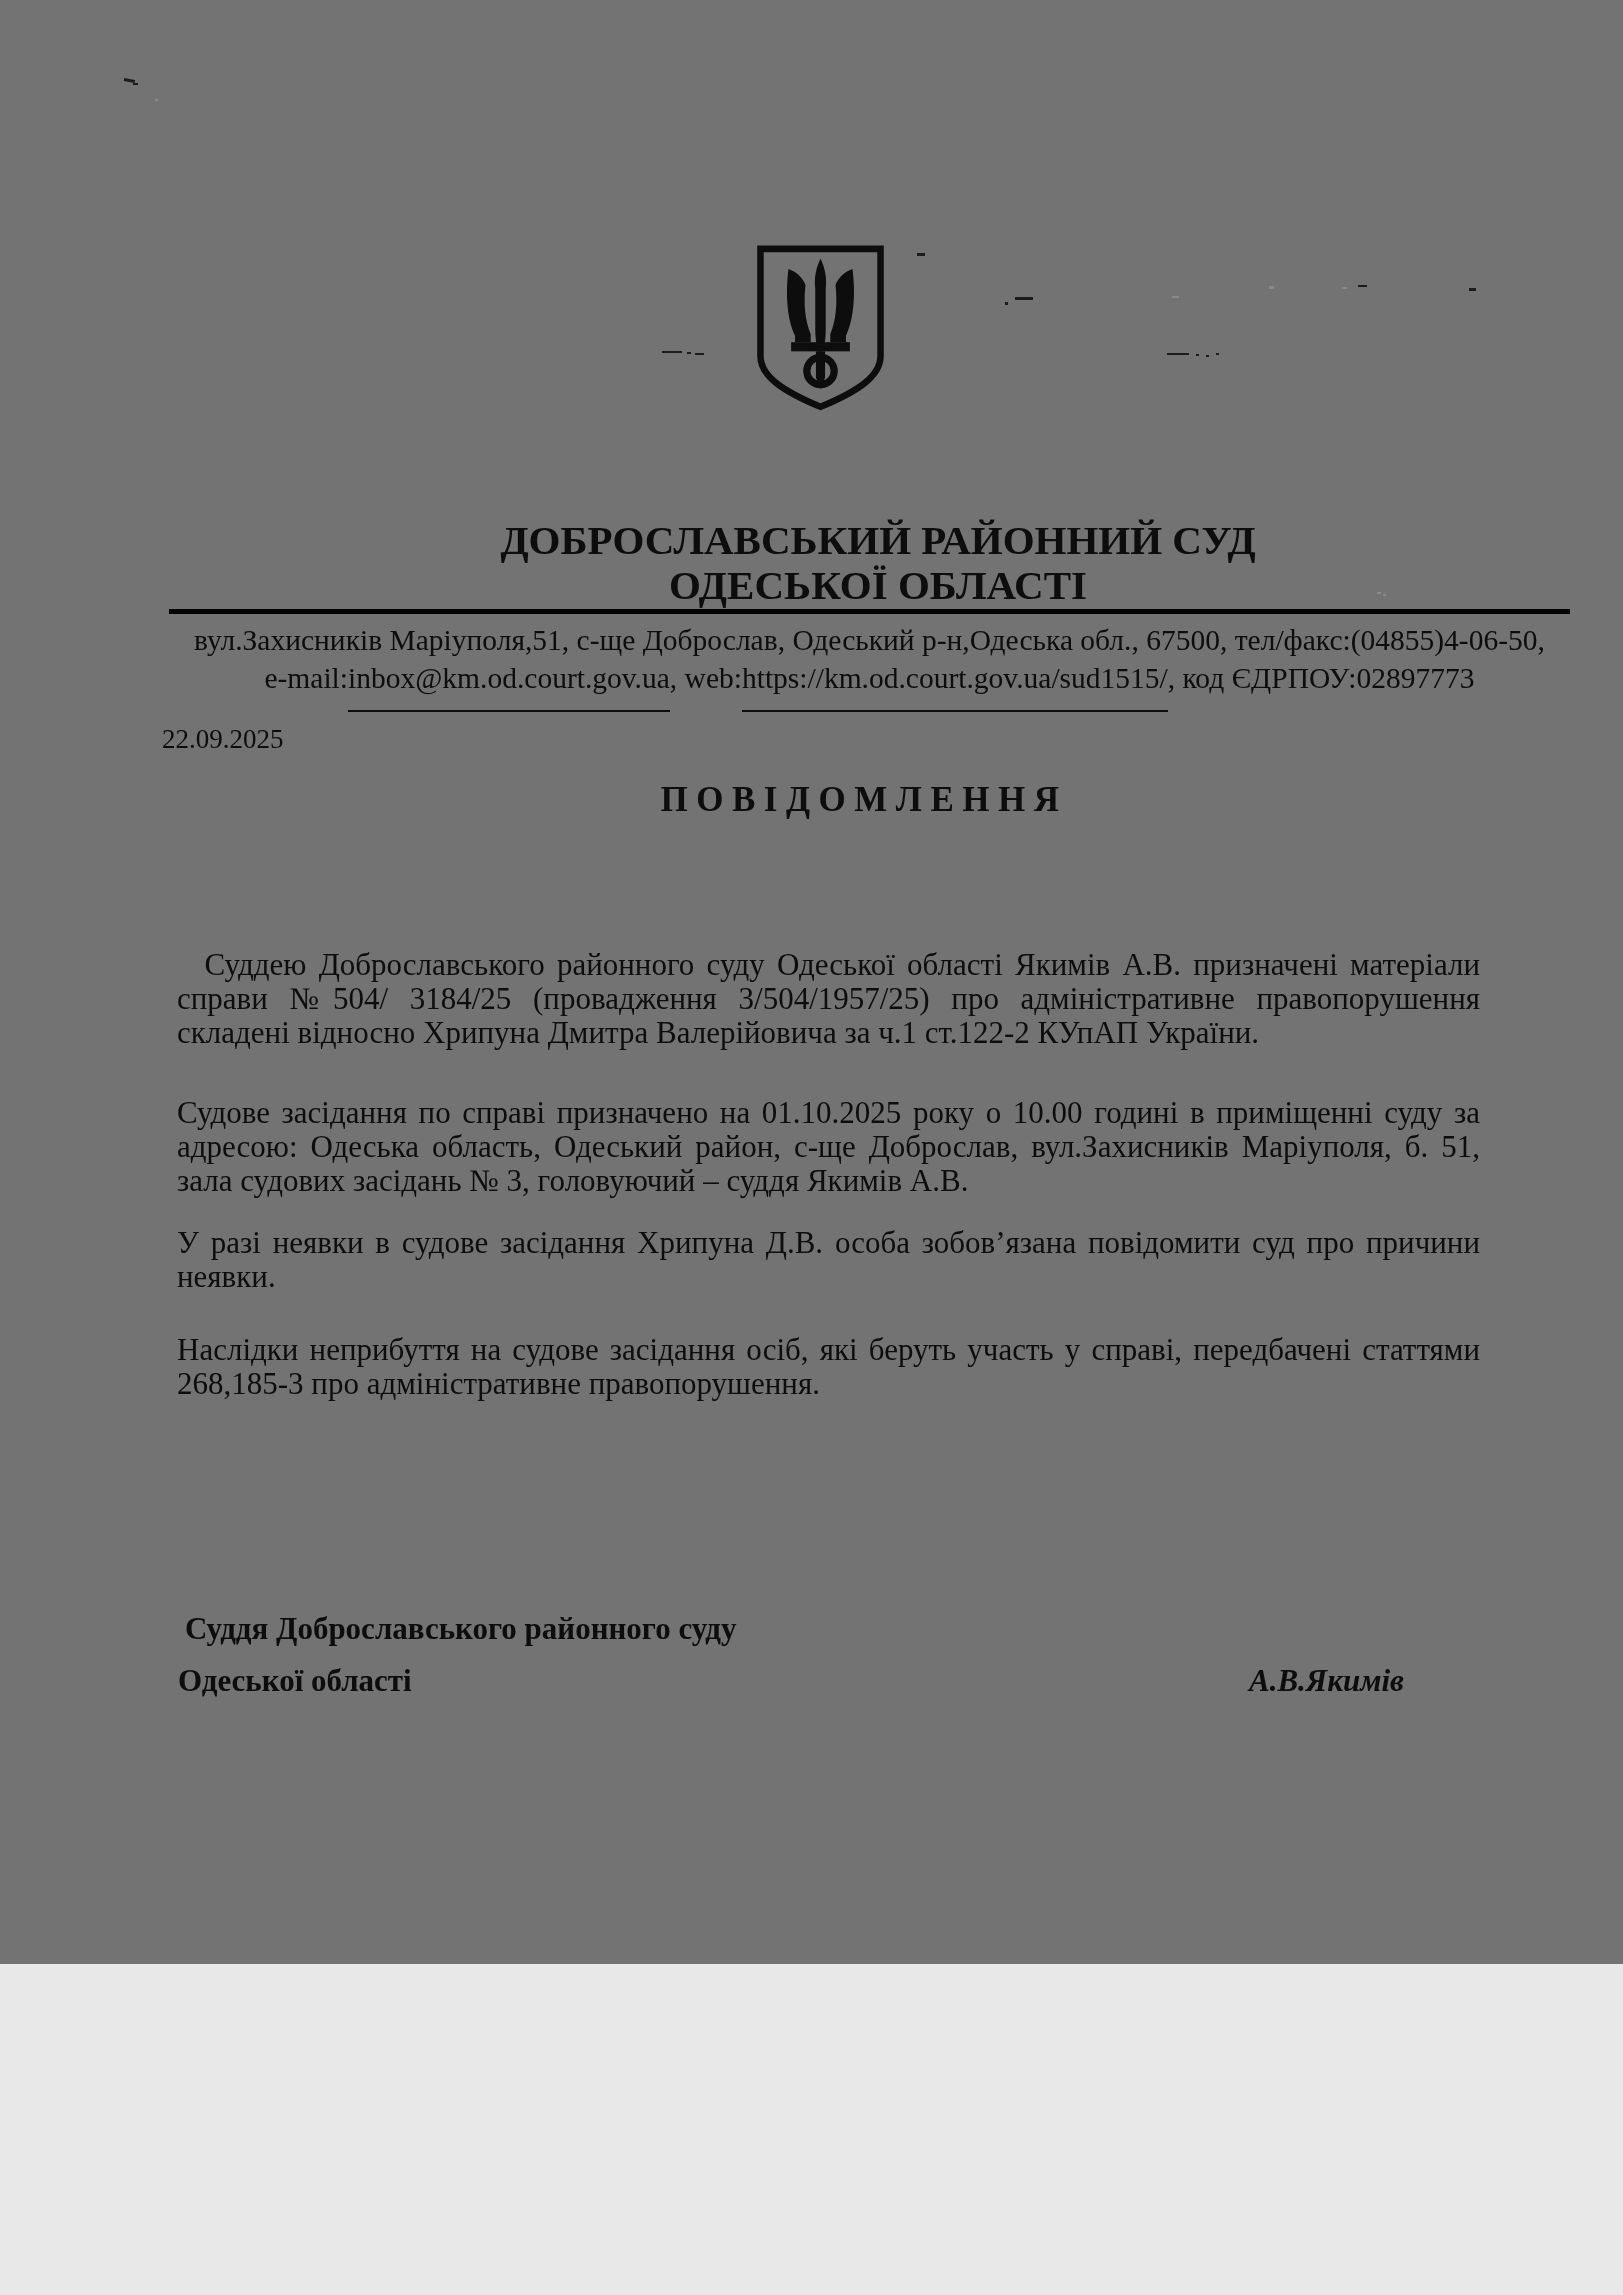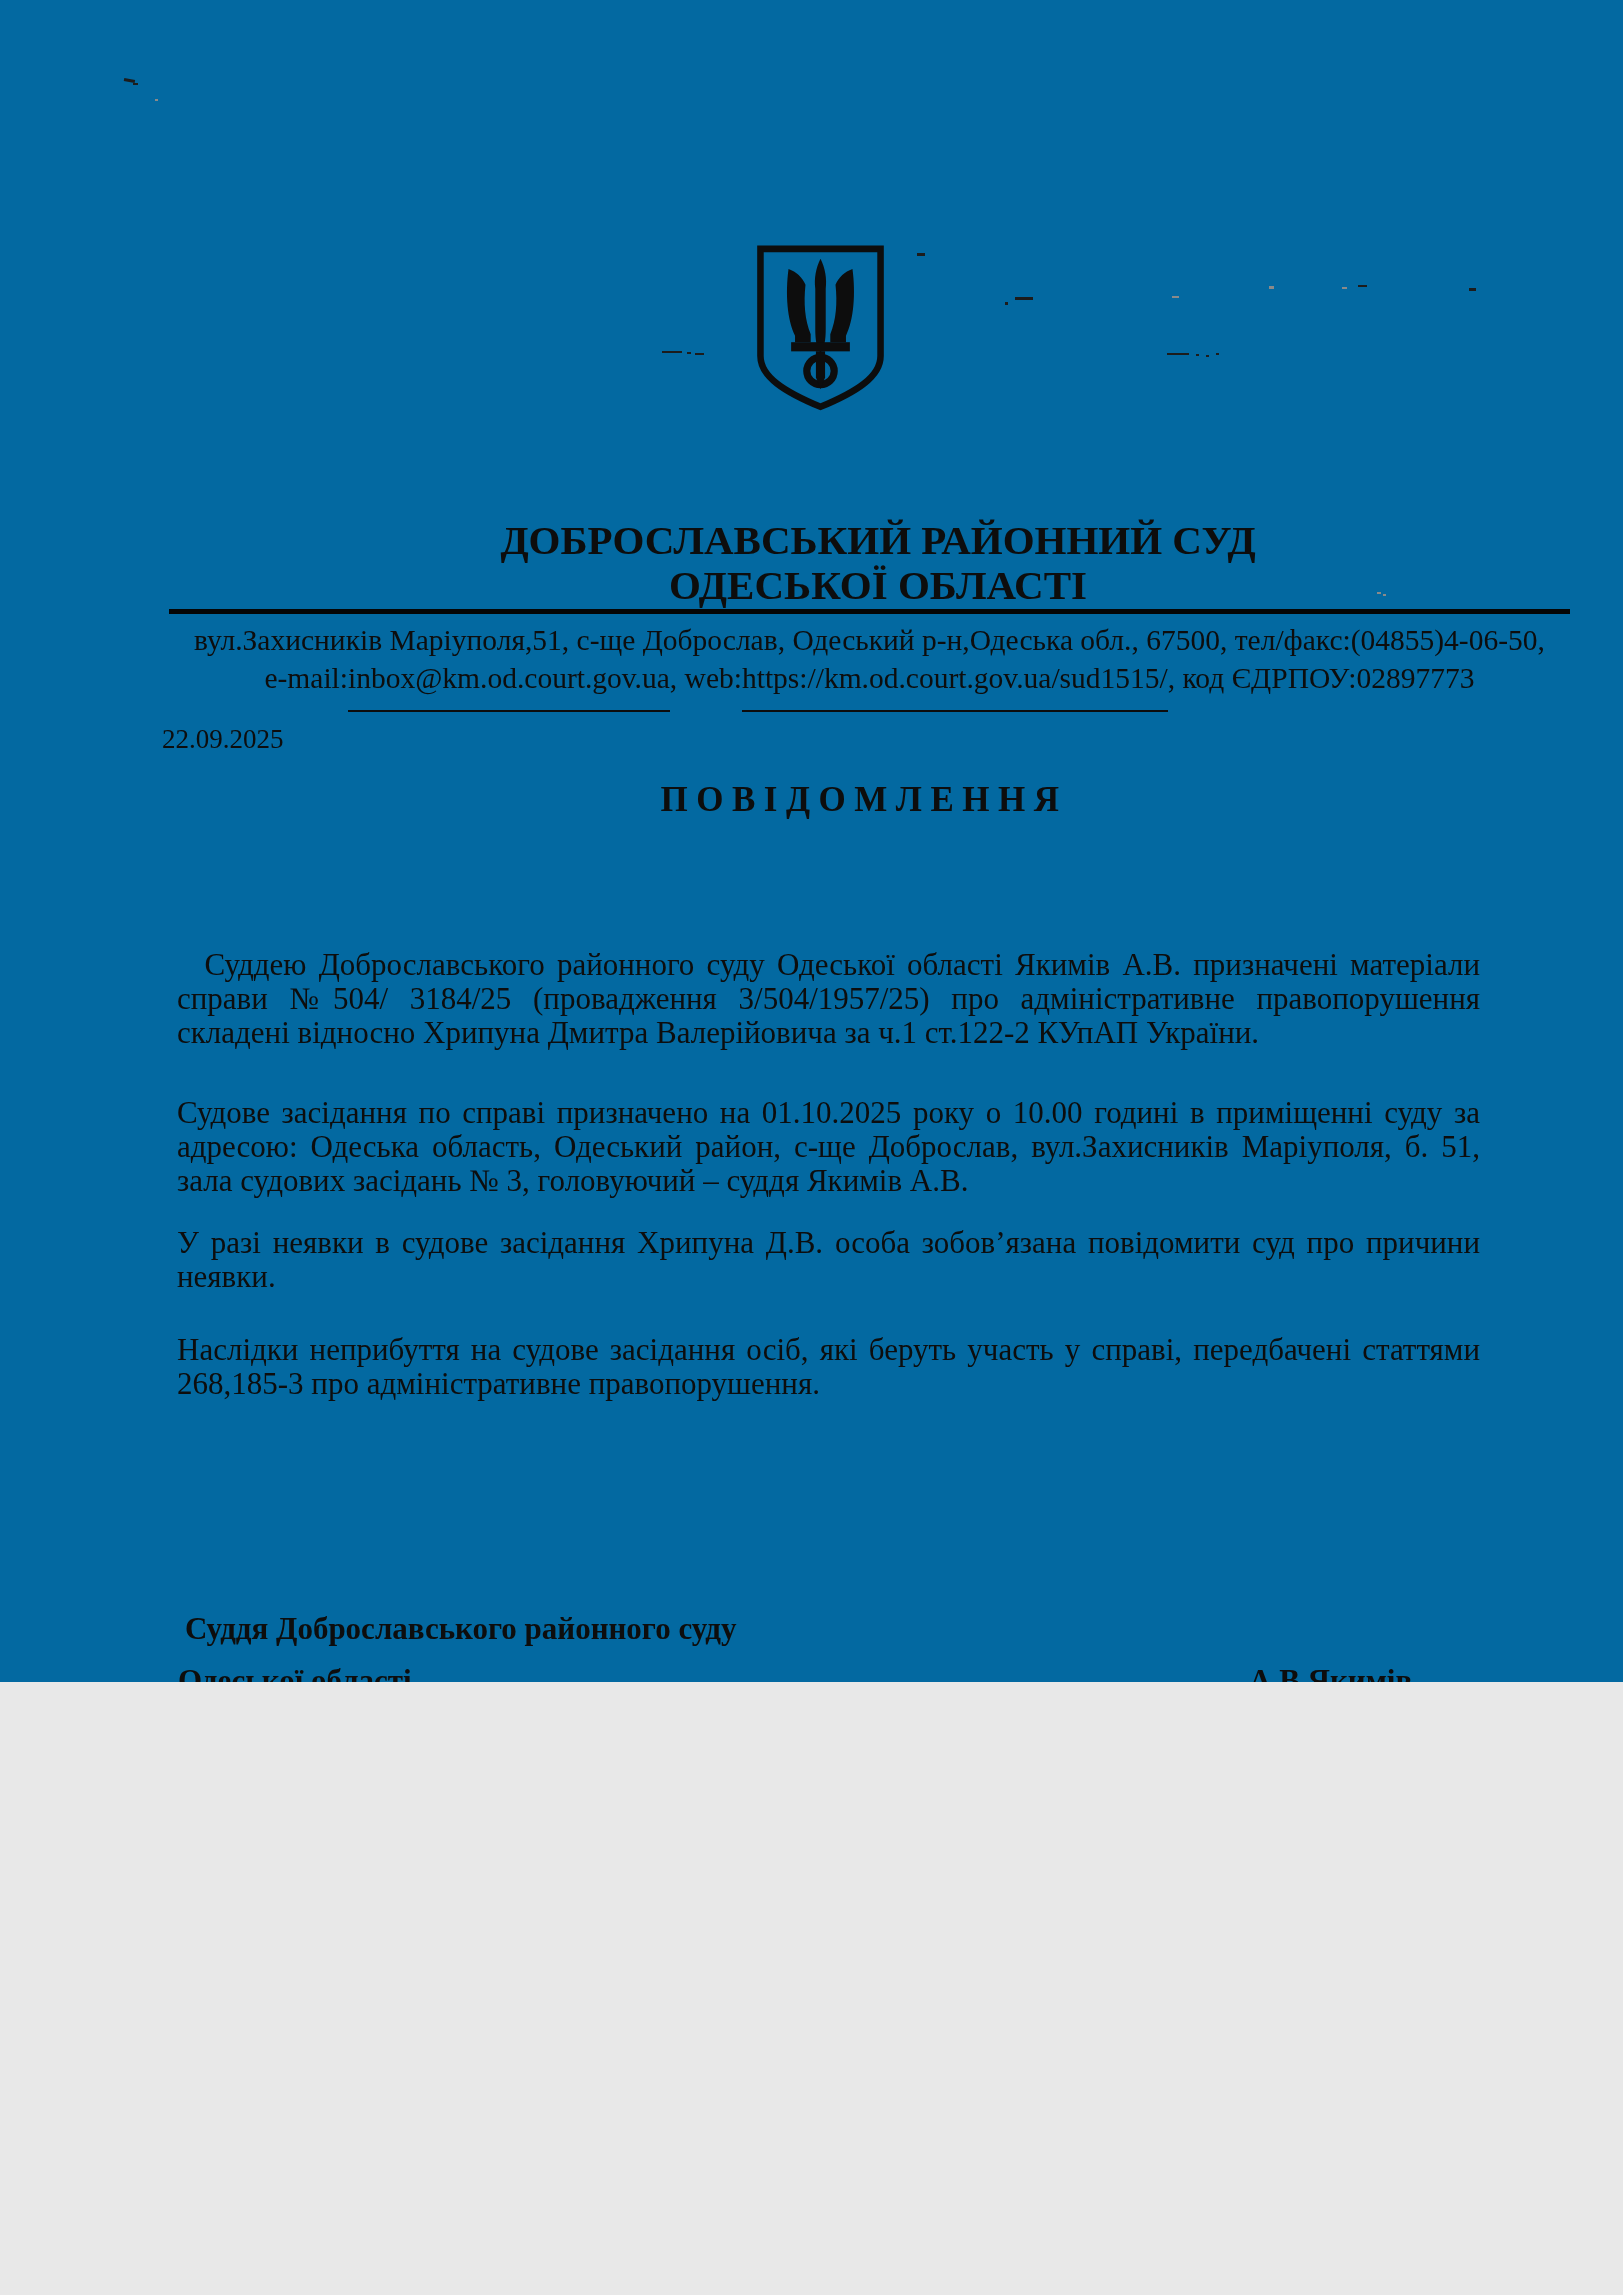--- a/index.html
+++ b/index.html
@@ -5,8 +5,8 @@
   html,body{margin:0;padding:0;background:#e8e8e8;}
   .page{
     position:relative;
-    width:1623px;height:1682px;
-    background:#0369a1;
+    width:1623px;height:1964px;
+    background:#737373;
     font-family:"Liberation Serif","DejaVu Serif",serif;
     color:#0d0d0d;
     overflow:hidden;

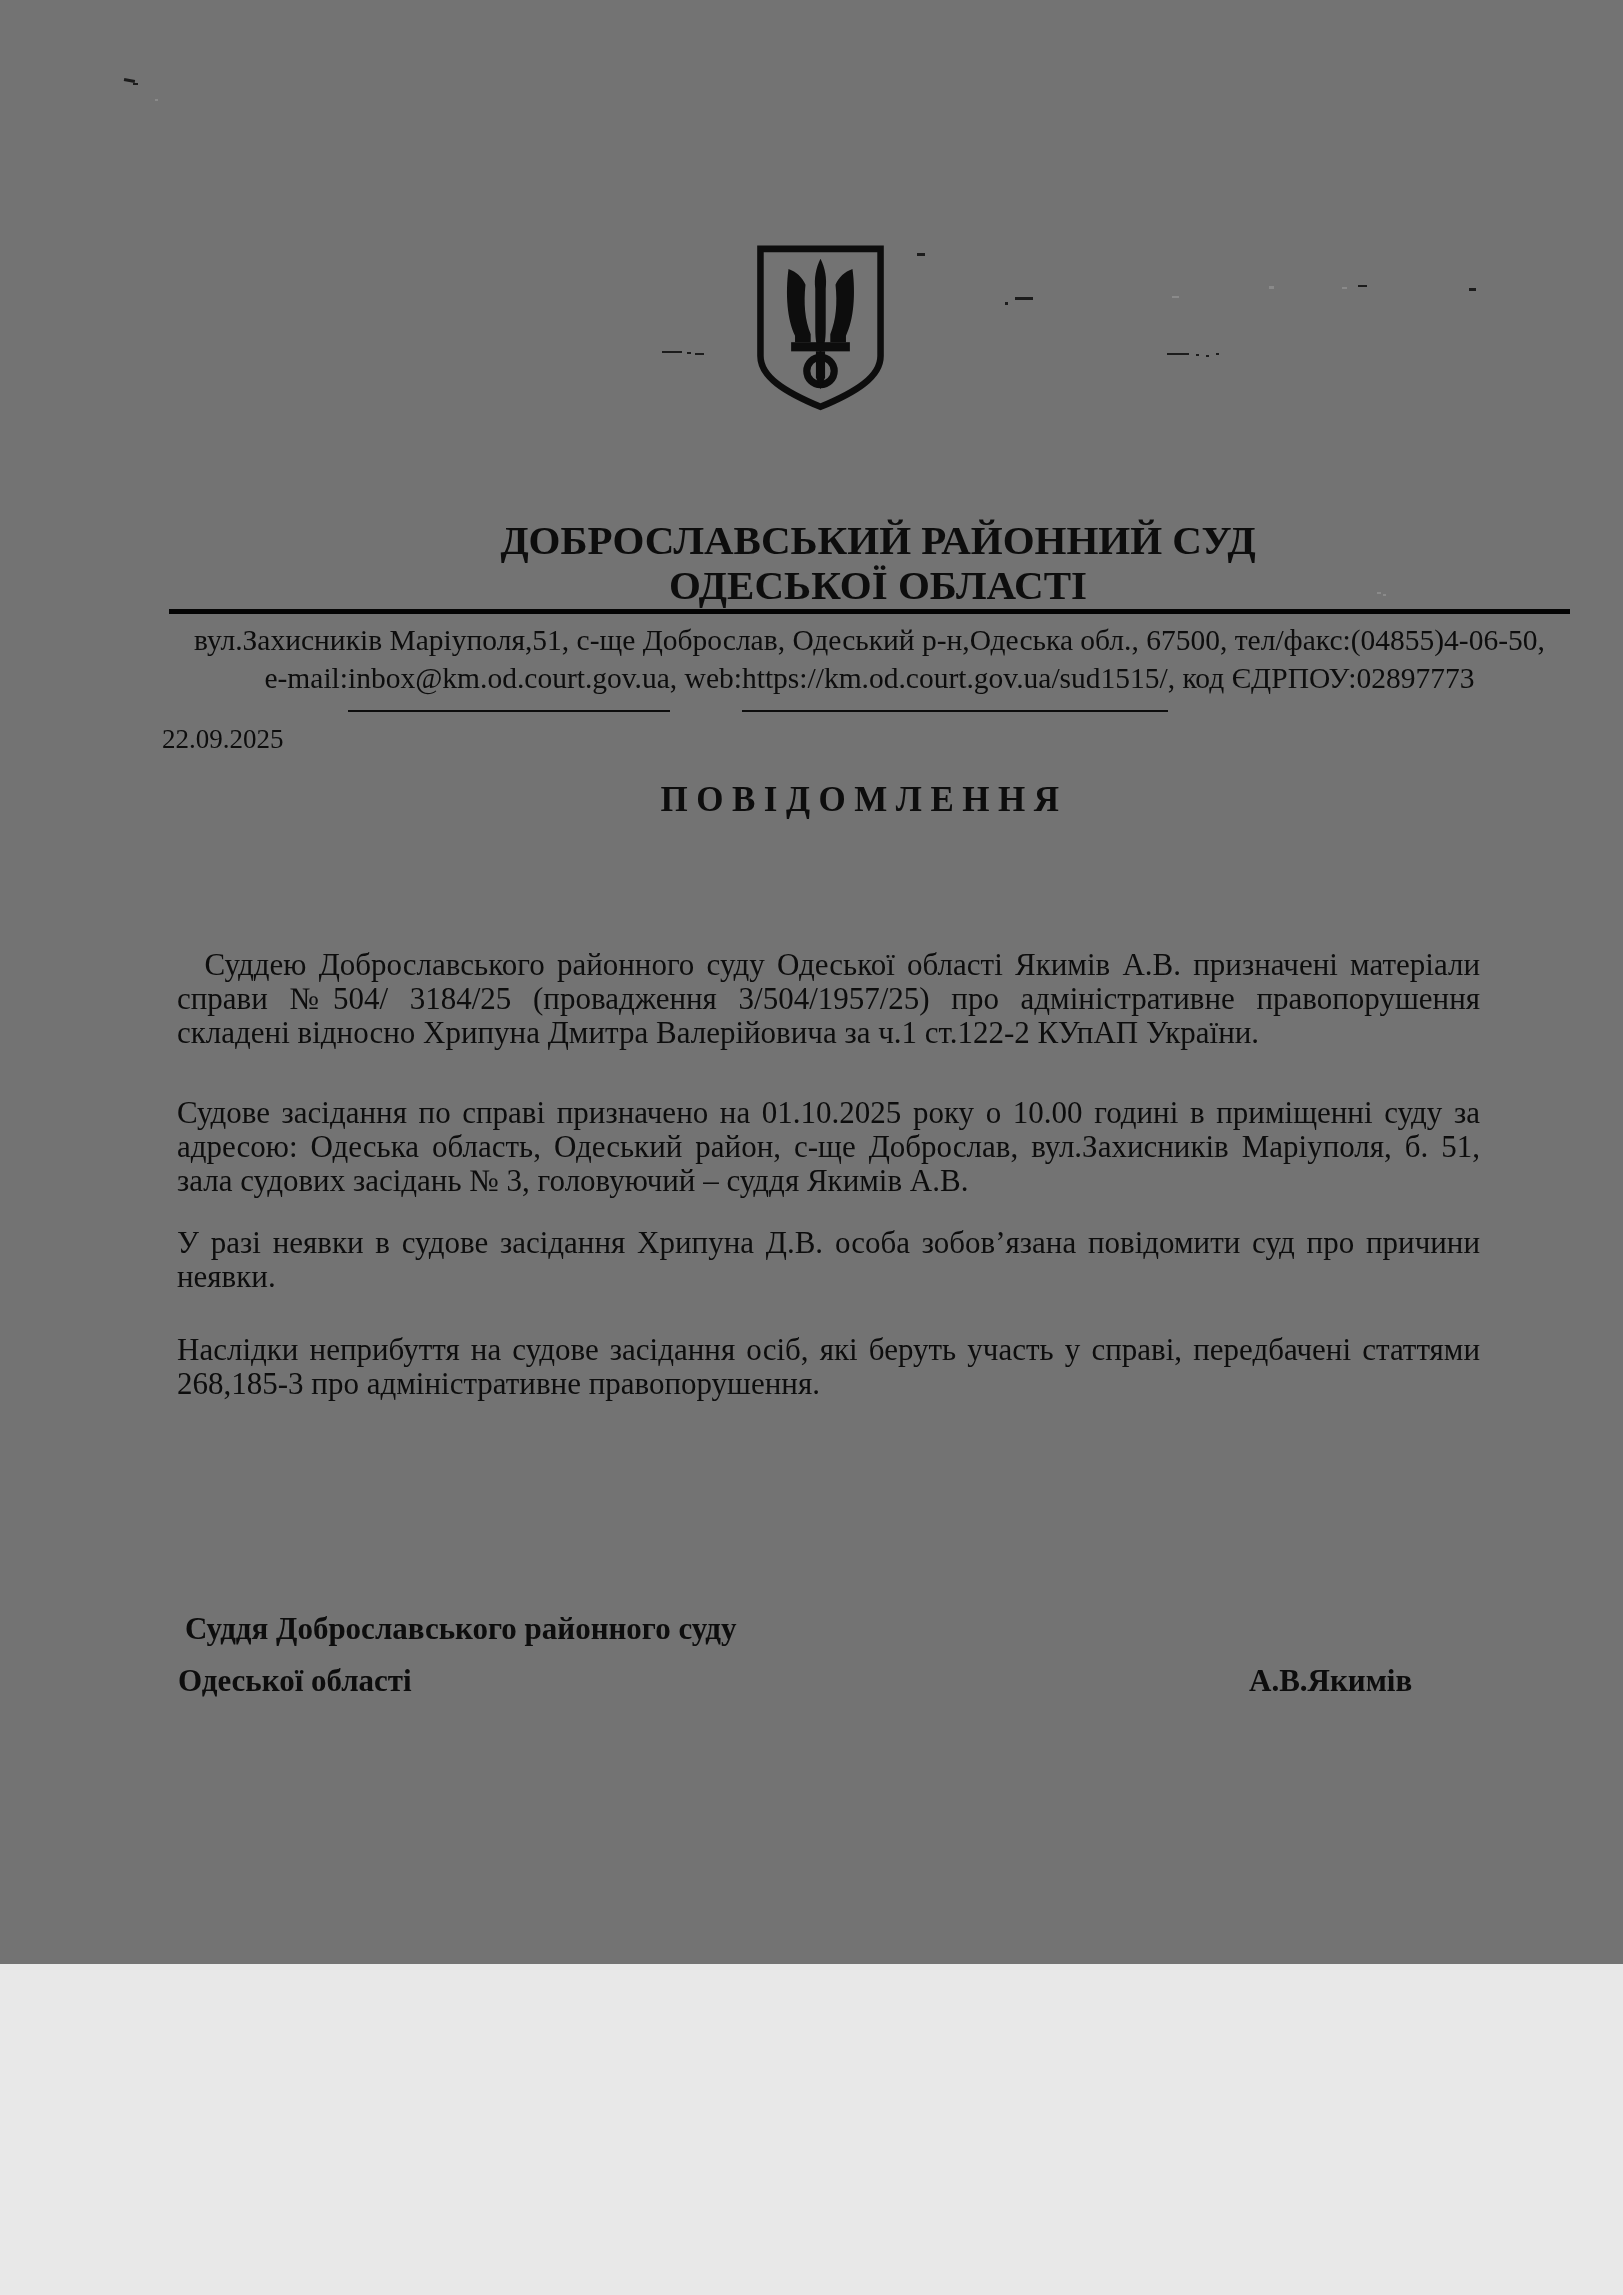--- a/index.html
+++ b/index.html
@@ -52,7 +52,7 @@
   .sig{position:absolute;font-weight:bold;font-size:31px;white-space:nowrap;}
   .sig-line1{left:185px;top:1611px;}
   .sig-line2-left{left:178px;top:1663px;}
-  .sig-line2-right{left:1249px;top:1663px;}
+  .sig-line2-right{left:1249px;top:1663px;font-style:italic;}
   
   .noise{position:absolute;background:#1c1c1c;}
   .noise.light{background:#8a8a8a;}

